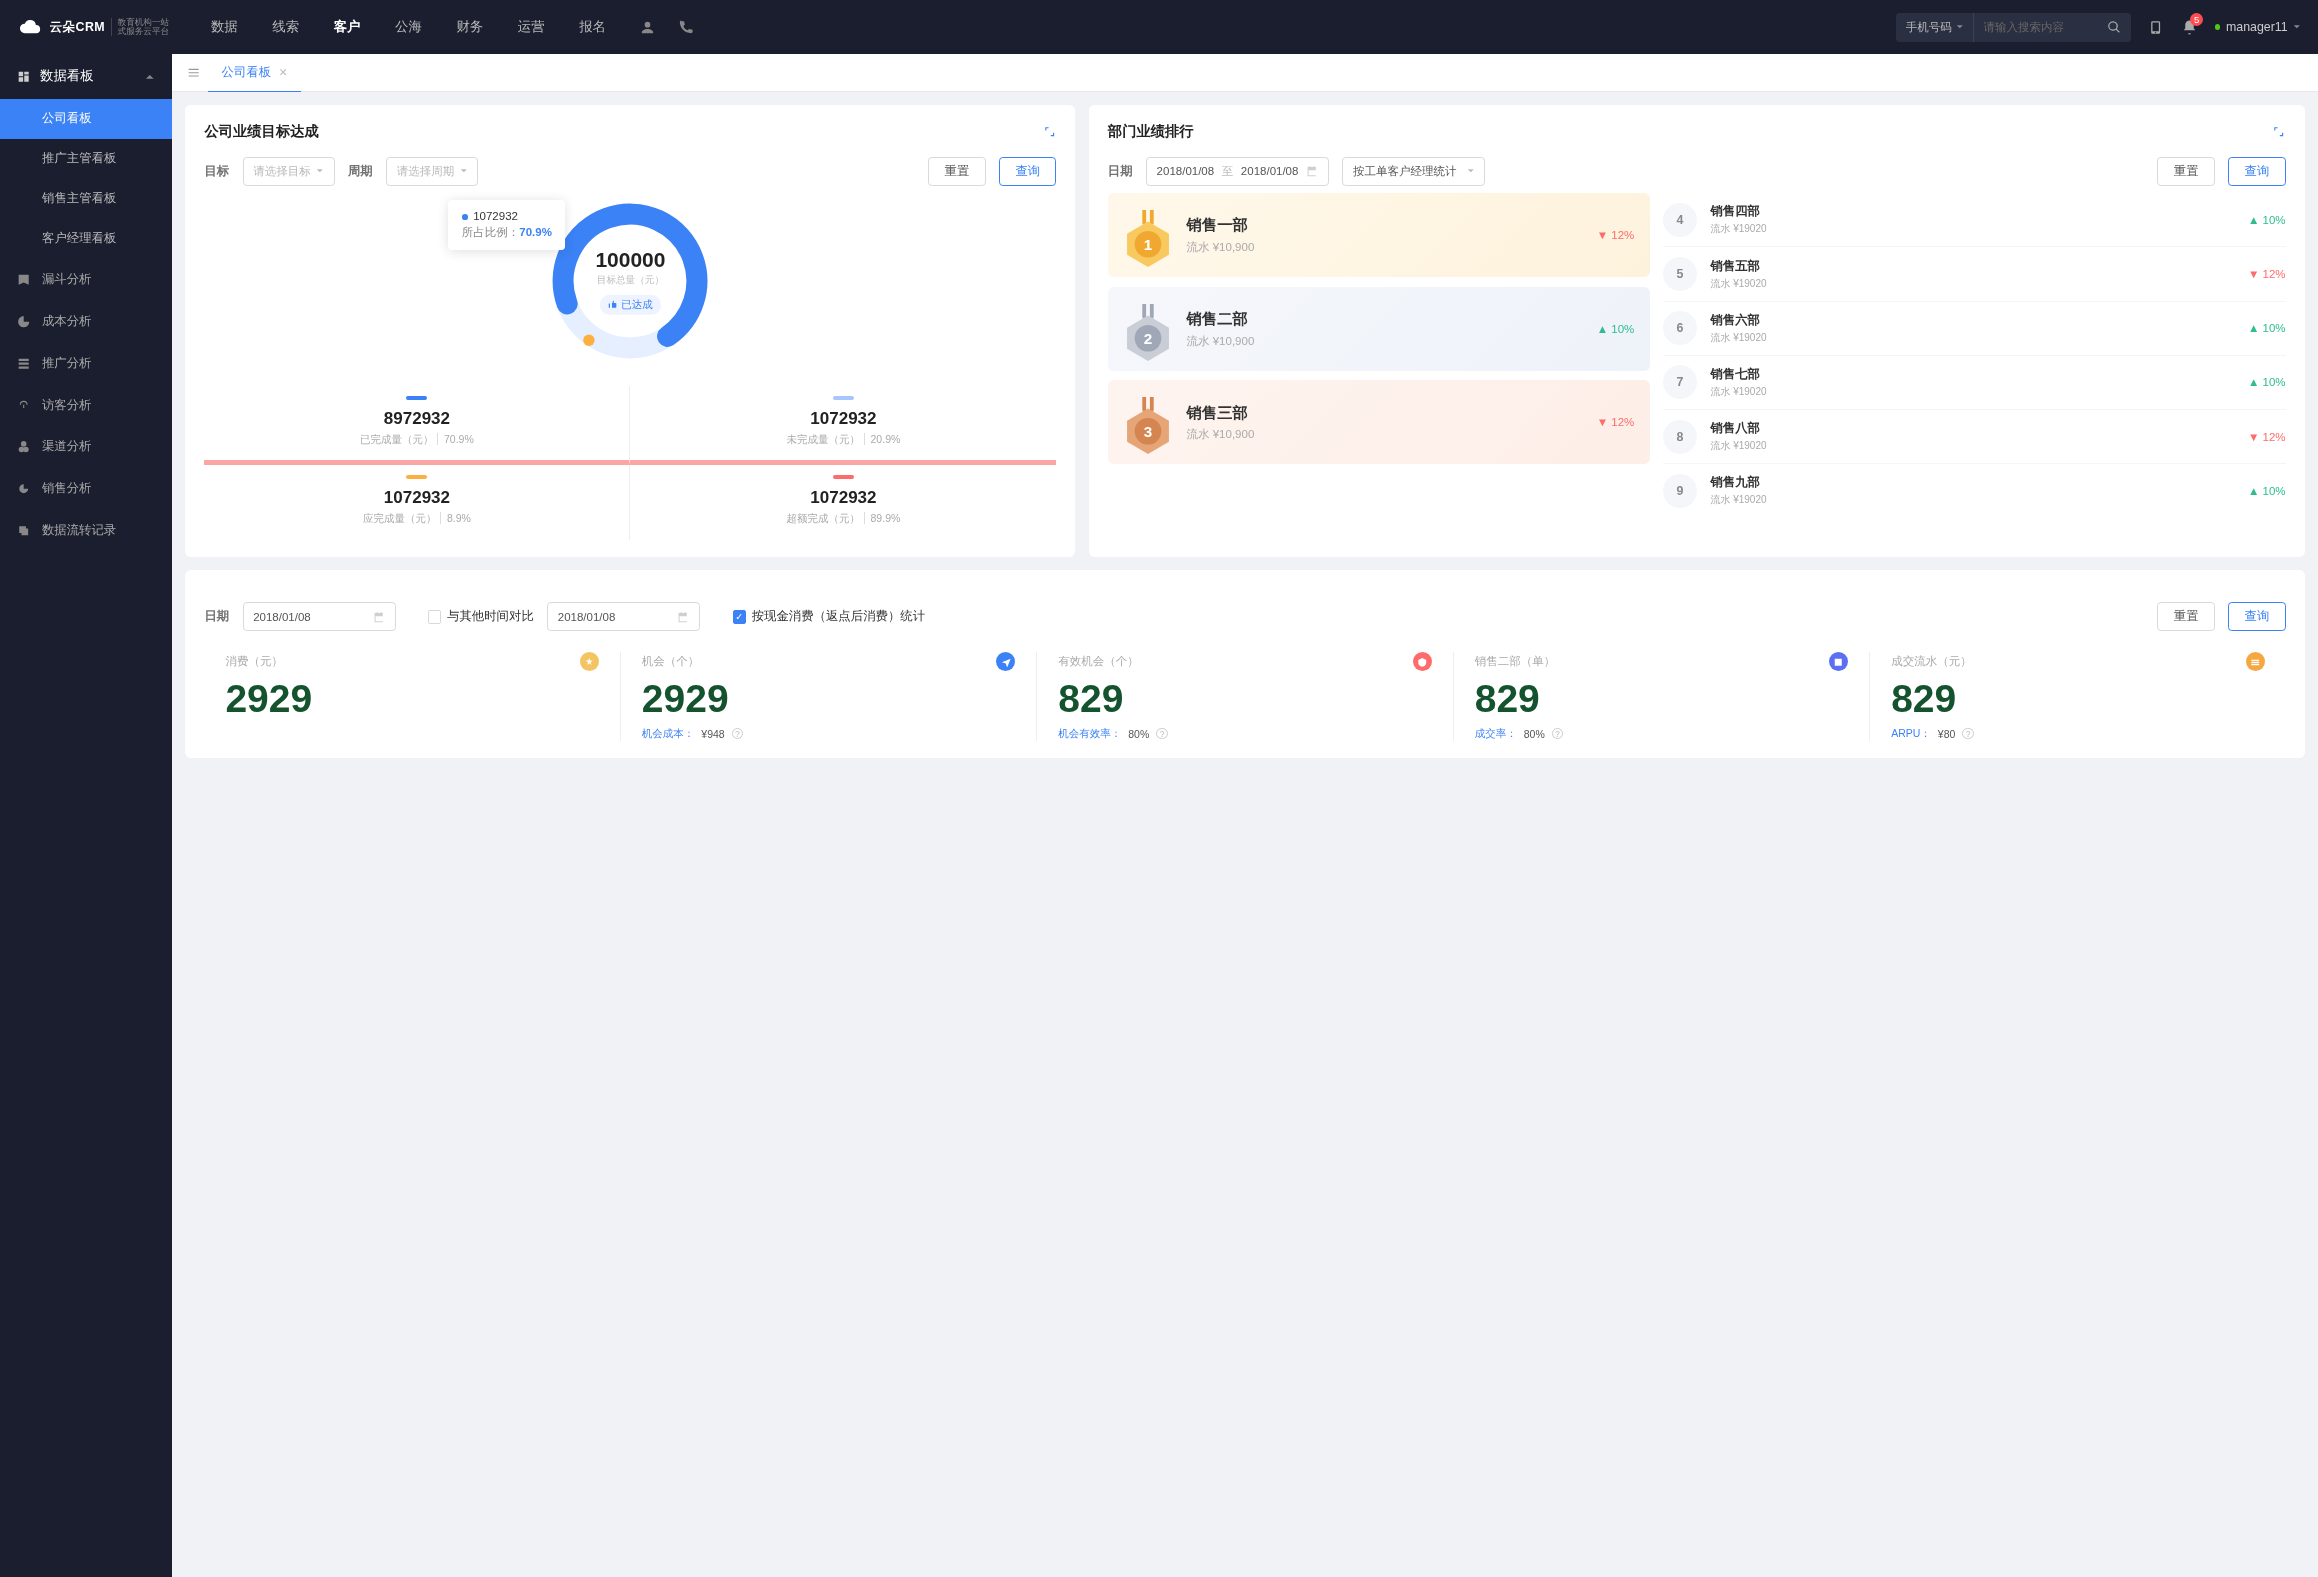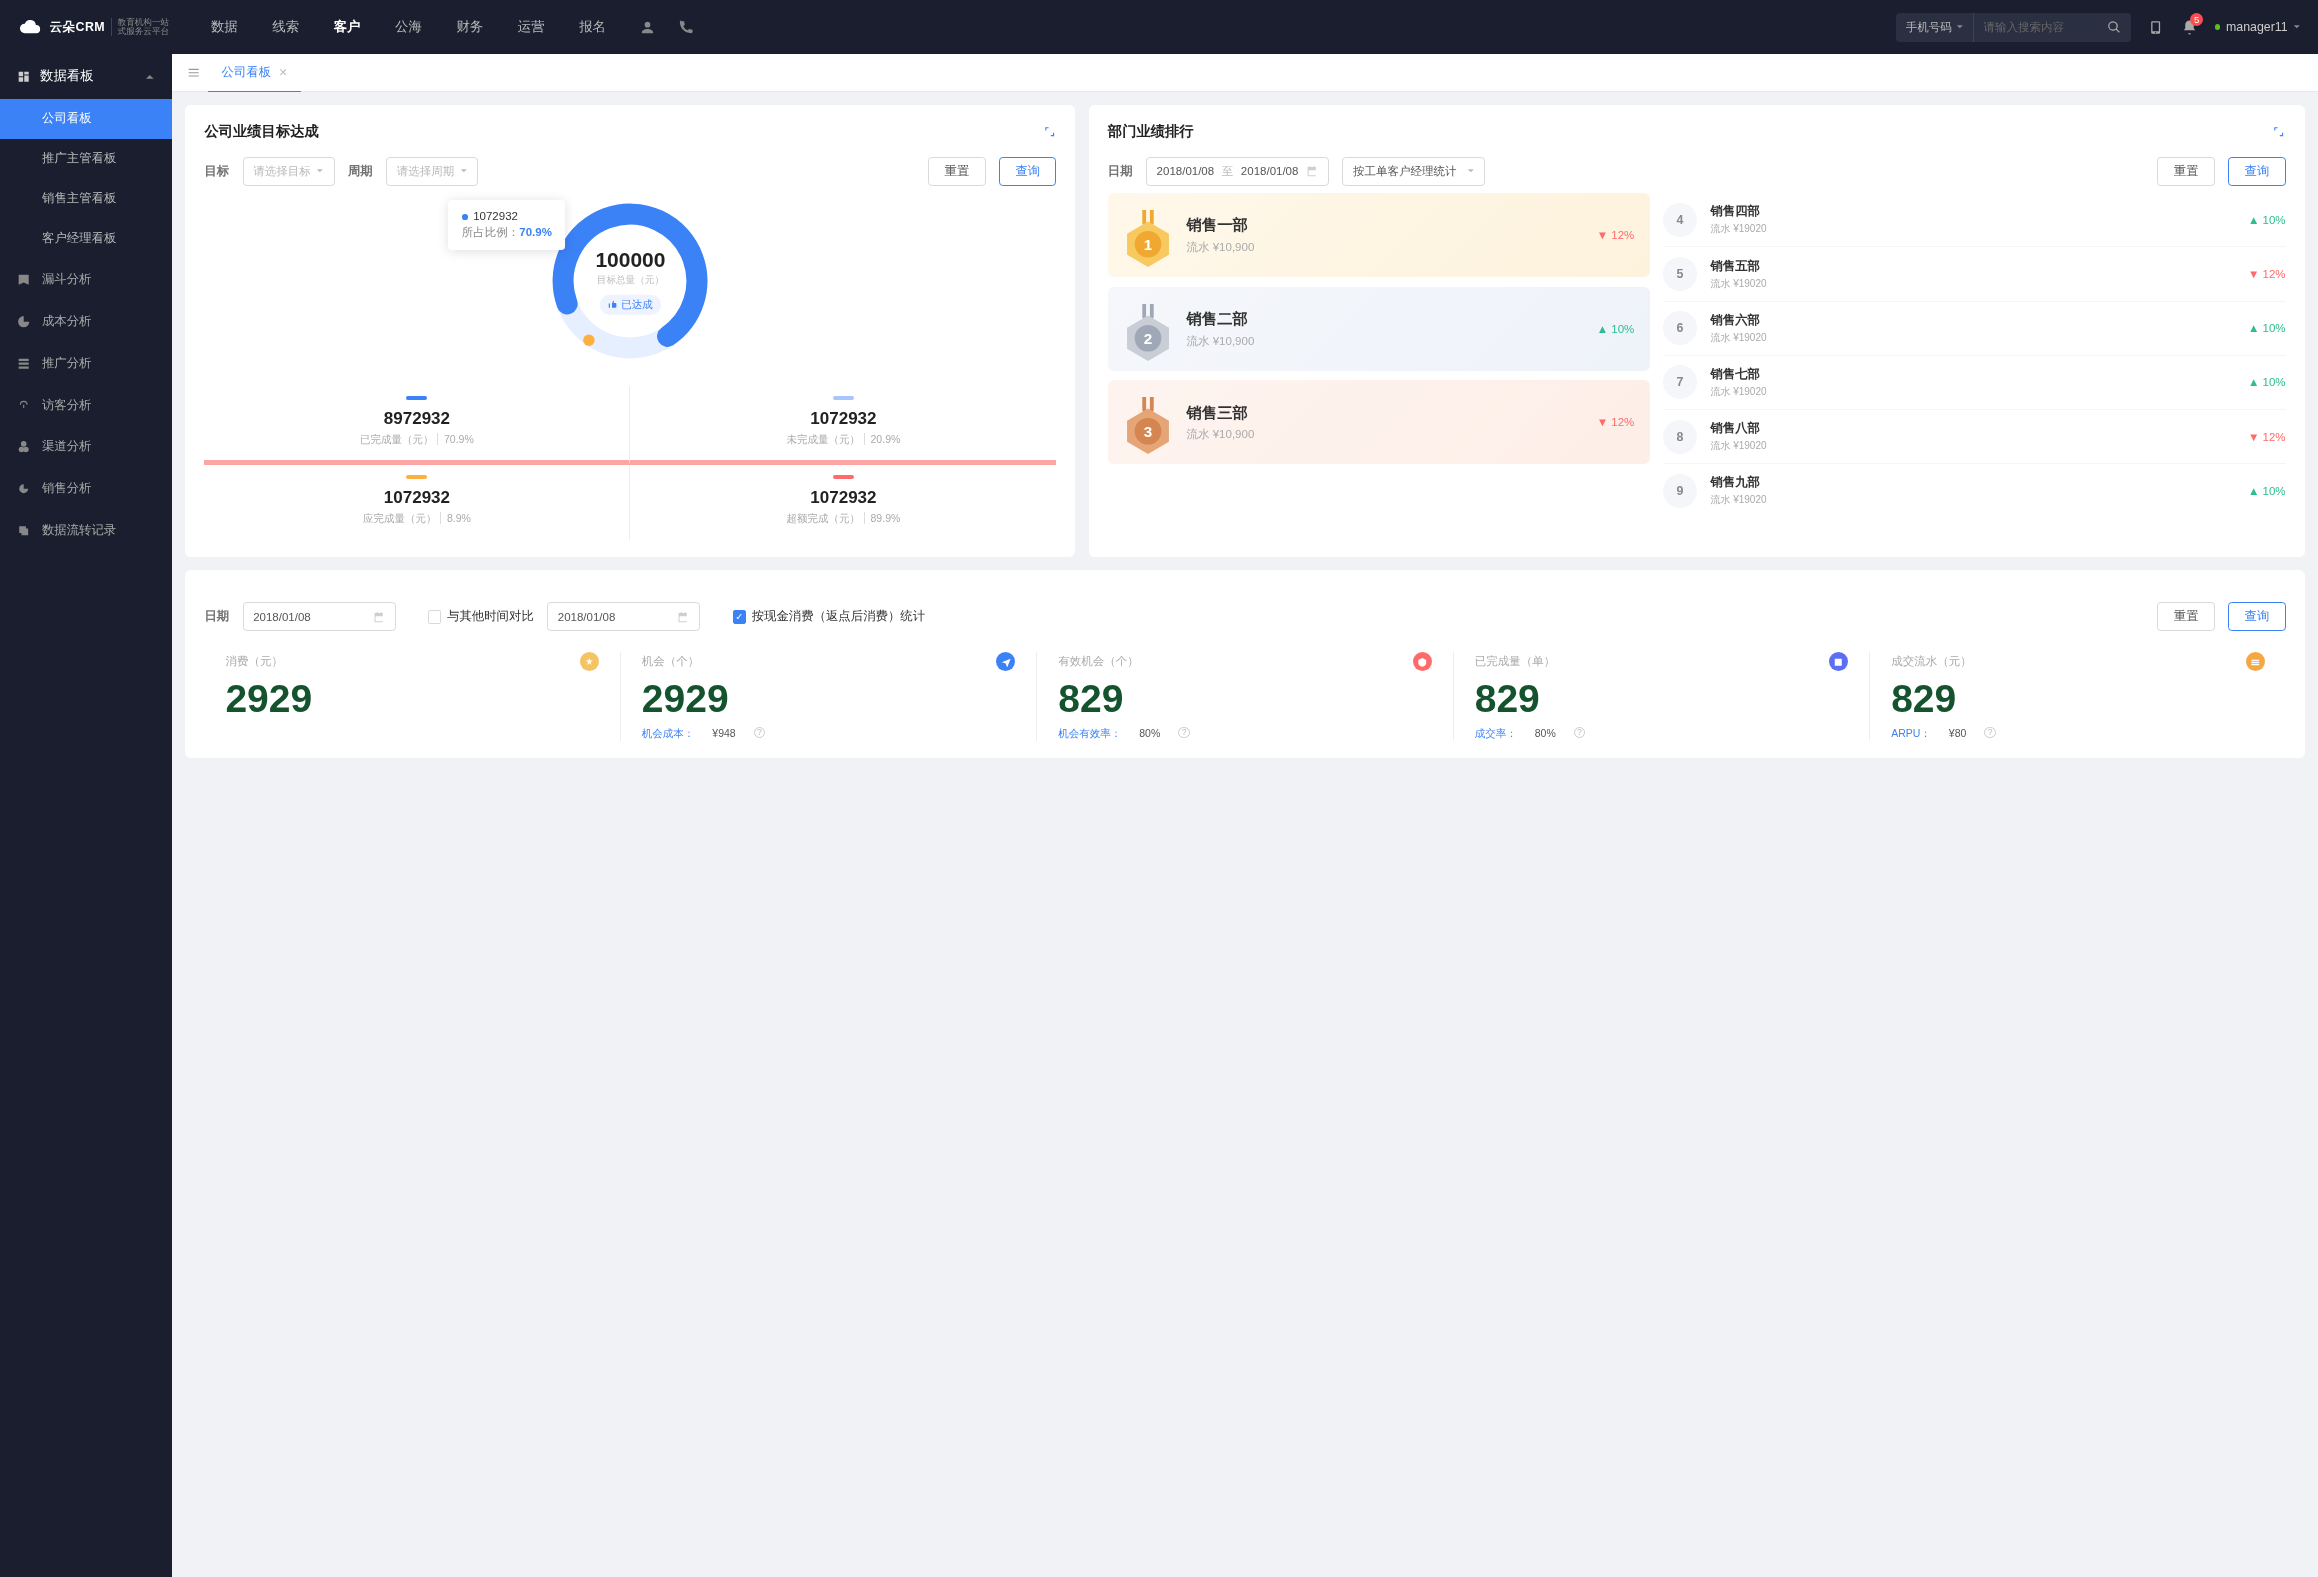--- a/index.html
+++ b/index.html
@@ -564,7 +564,7 @@
             </div>
             <div class="kpi">
               <div class="kpi-head">
-                <span class="kpi-label">已完成量（单）</span>
+                <span class="kpi-label">销售二部（单）</span>
                 <span class="kpi-icon" style="background:#5b6ef4">
                   <svg width="10.5" height="10.5" viewBox="0 0 24 24" fill="#fff">
                     <path d="M4 4h16v16H4V4zm3 10h2v3H7v-3zm4-4h2v7h-2v-7zm4-3h2v10h-2V7z"></path>

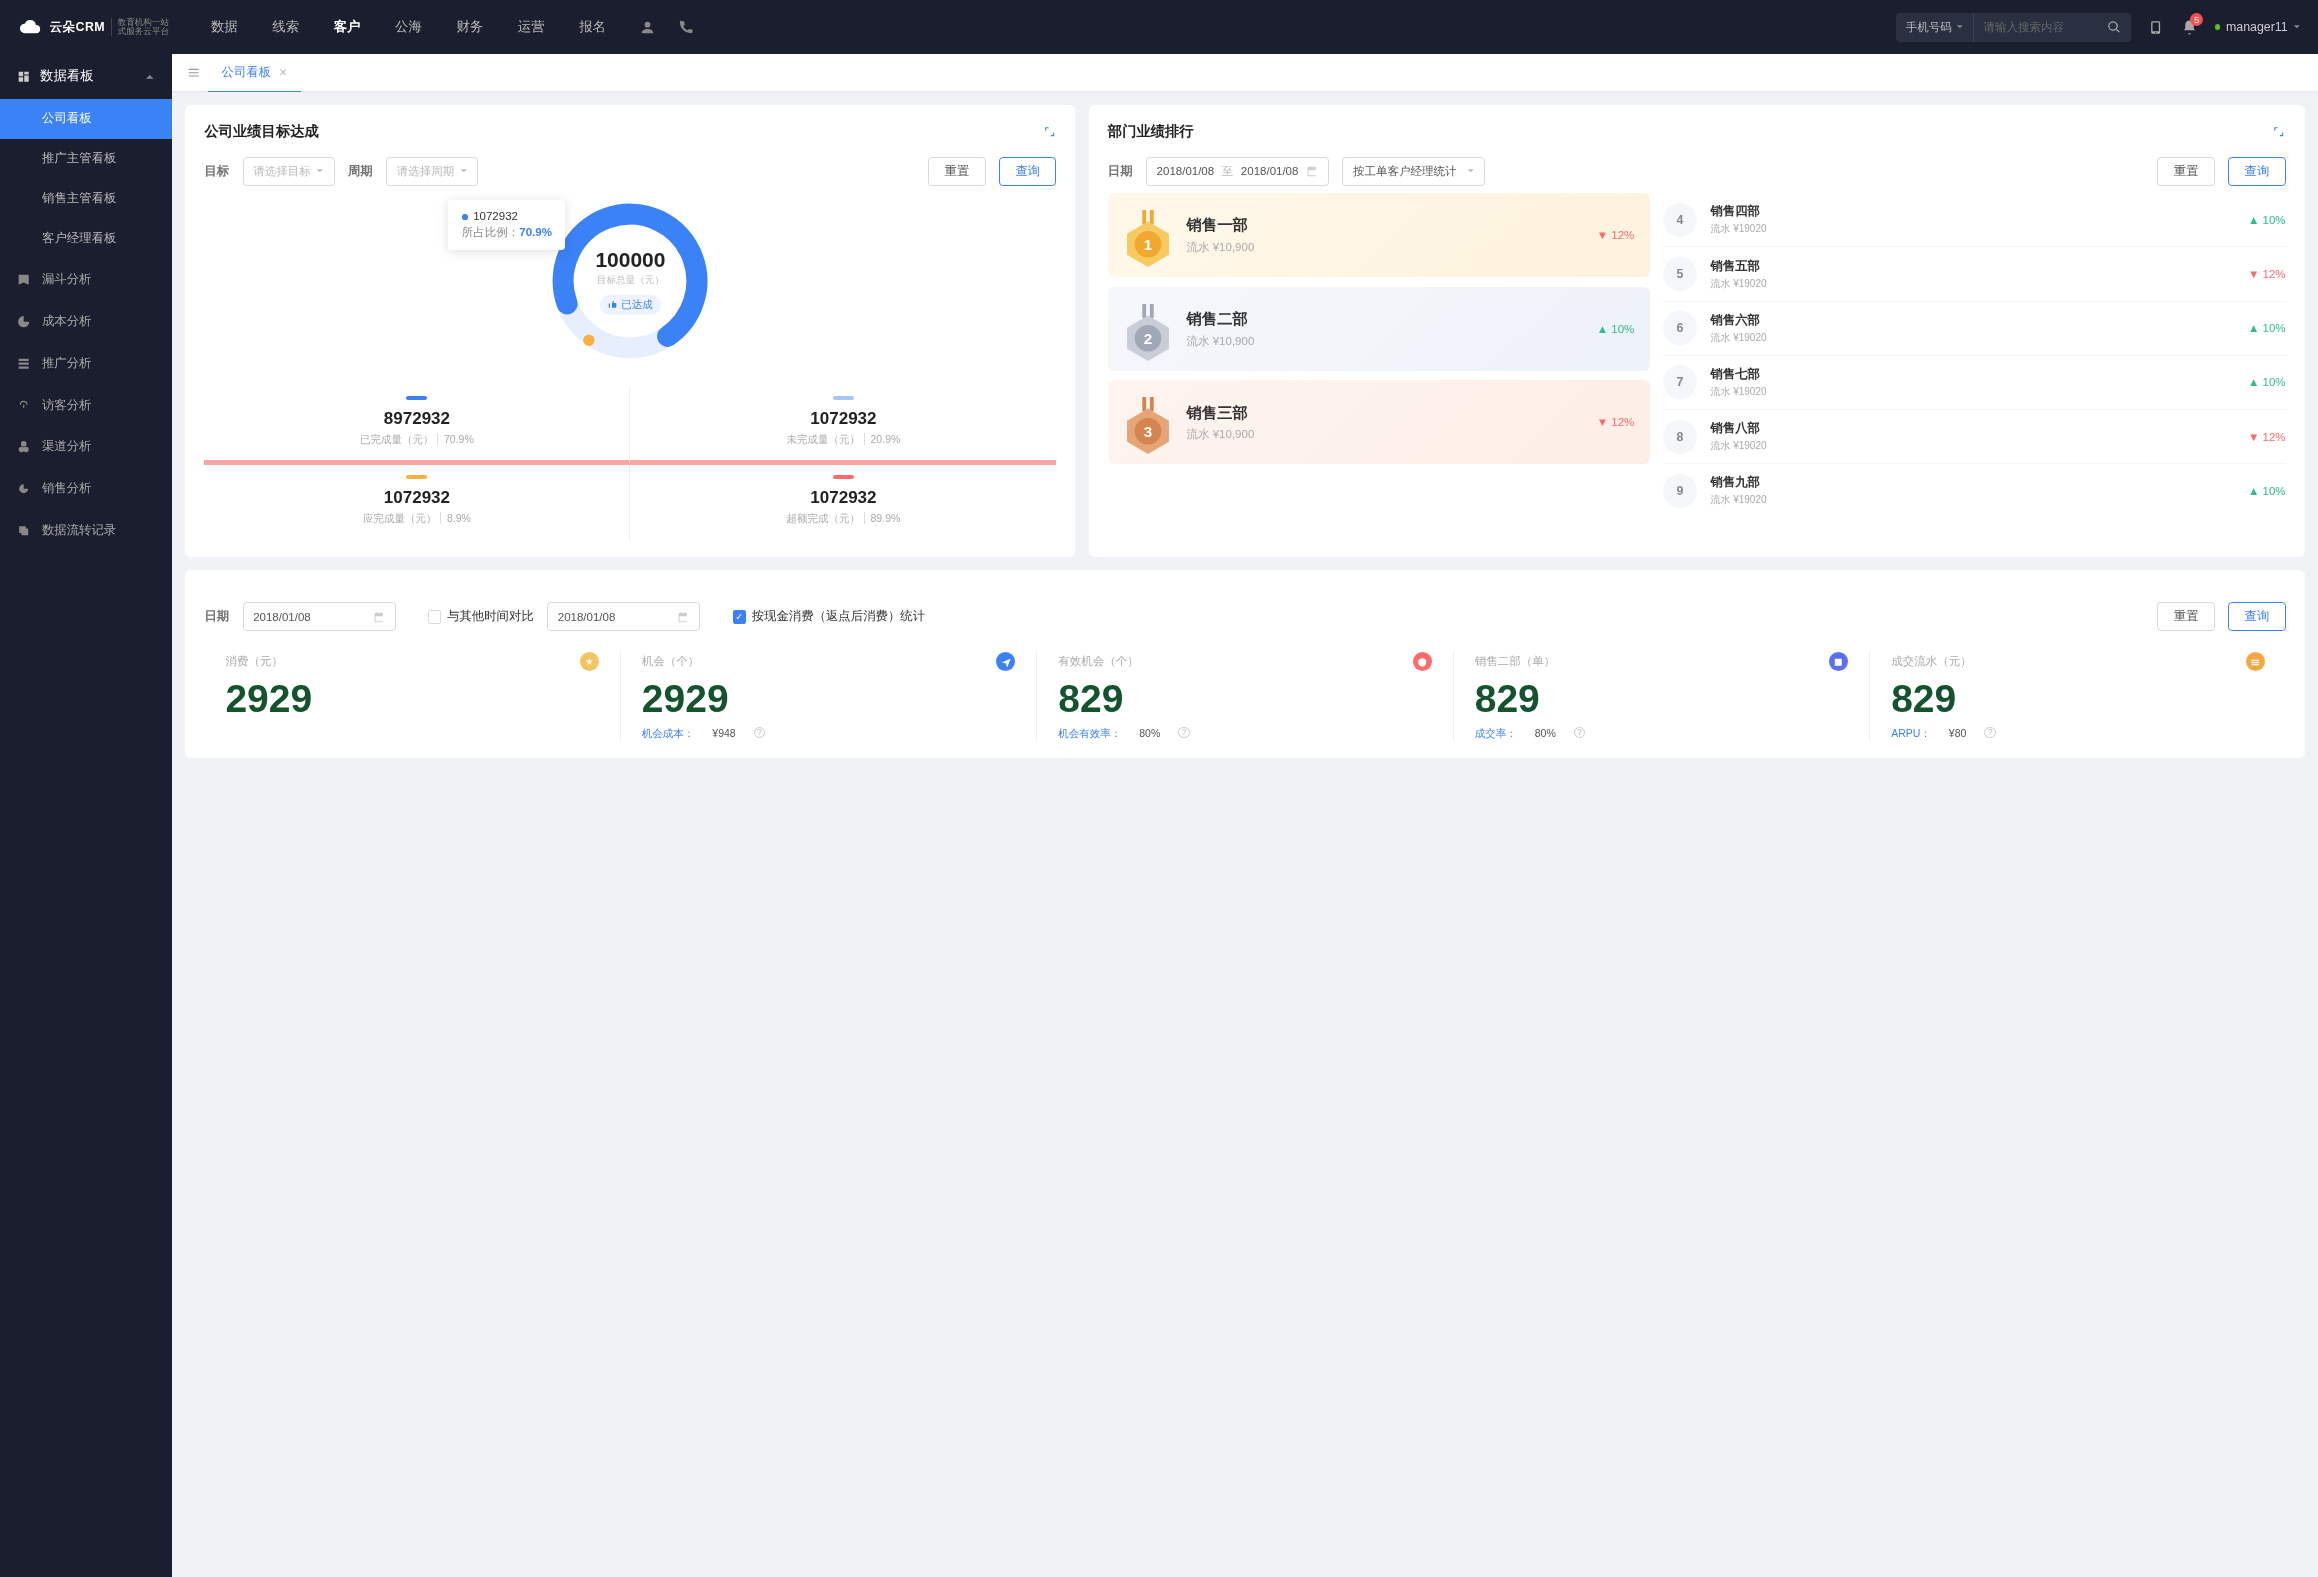--- a/index.html
+++ b/index.html
@@ -112,7 +112,7 @@
 .kpi-label{ font-size:11.5px; color:#aaa;}
 .kpi-icon{ width:19px;height:19px; border-radius:50%; display:flex; align-items:center; justify-content:center;}
 .kpi-value{ font-size:39px; font-weight:700; color:#14532d;}
-.kpi-foot{ font-size:10.5px; color:#3b82f6; margin-top:5.7px; display:flex; gap:18px;}
+.kpi-foot{ font-size:10.5px; color:#3b82f6; margin-top:5.7px; display:flex; align-items:center; gap:7px;}
 .kpi-foot .ff{color:#555;}
 .help-circ{ width:11.5px;height:11.5px;border:1px solid #ccc;border-radius:50%; display:inline-flex;align-items:center; justify-content:center; font-size:8.6px; color:#bbb;}
 .spacer{flex:1;}

